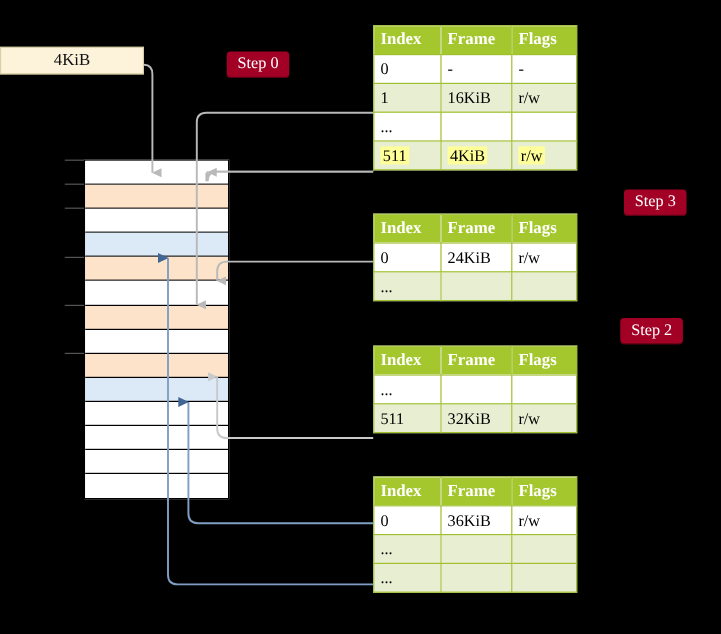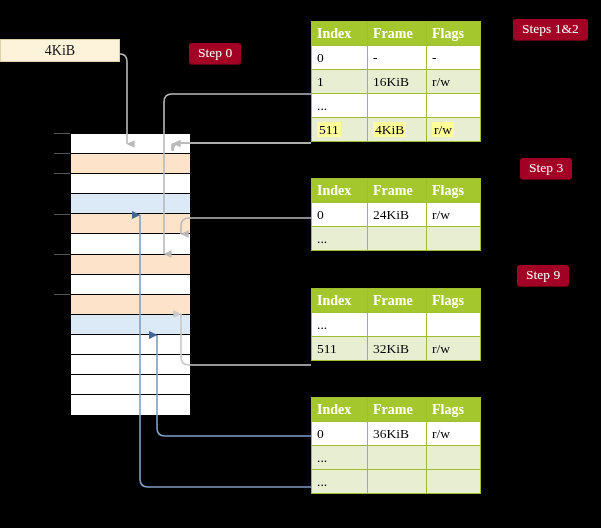--- a/index.html
+++ b/index.html
@@ -106,9 +106,6 @@
 
   <div class="badge" style="left:189px;top:43px;">
     <span>Step 0</span>
-  </div>
-  <div class="badge" style="left:513px;top:19px;">
-    <span>Steps 1&amp;2</span>
   </div>
   <div class="badge" style="left:520px;top:158px;">
     <span>Step 3</span>

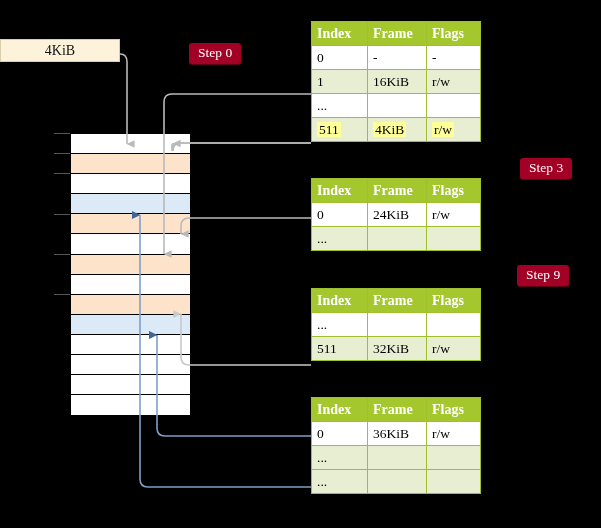--- a/index.html
+++ b/index.html
@@ -111,7 +111,7 @@
     <span>Step 3</span>
   </div>
   <div class="badge" style="left:517px;top:265px;">
-    <span>Step 9</span>
+    <span>Step 2</span>
   </div>
 
   <div id="memgrid">

